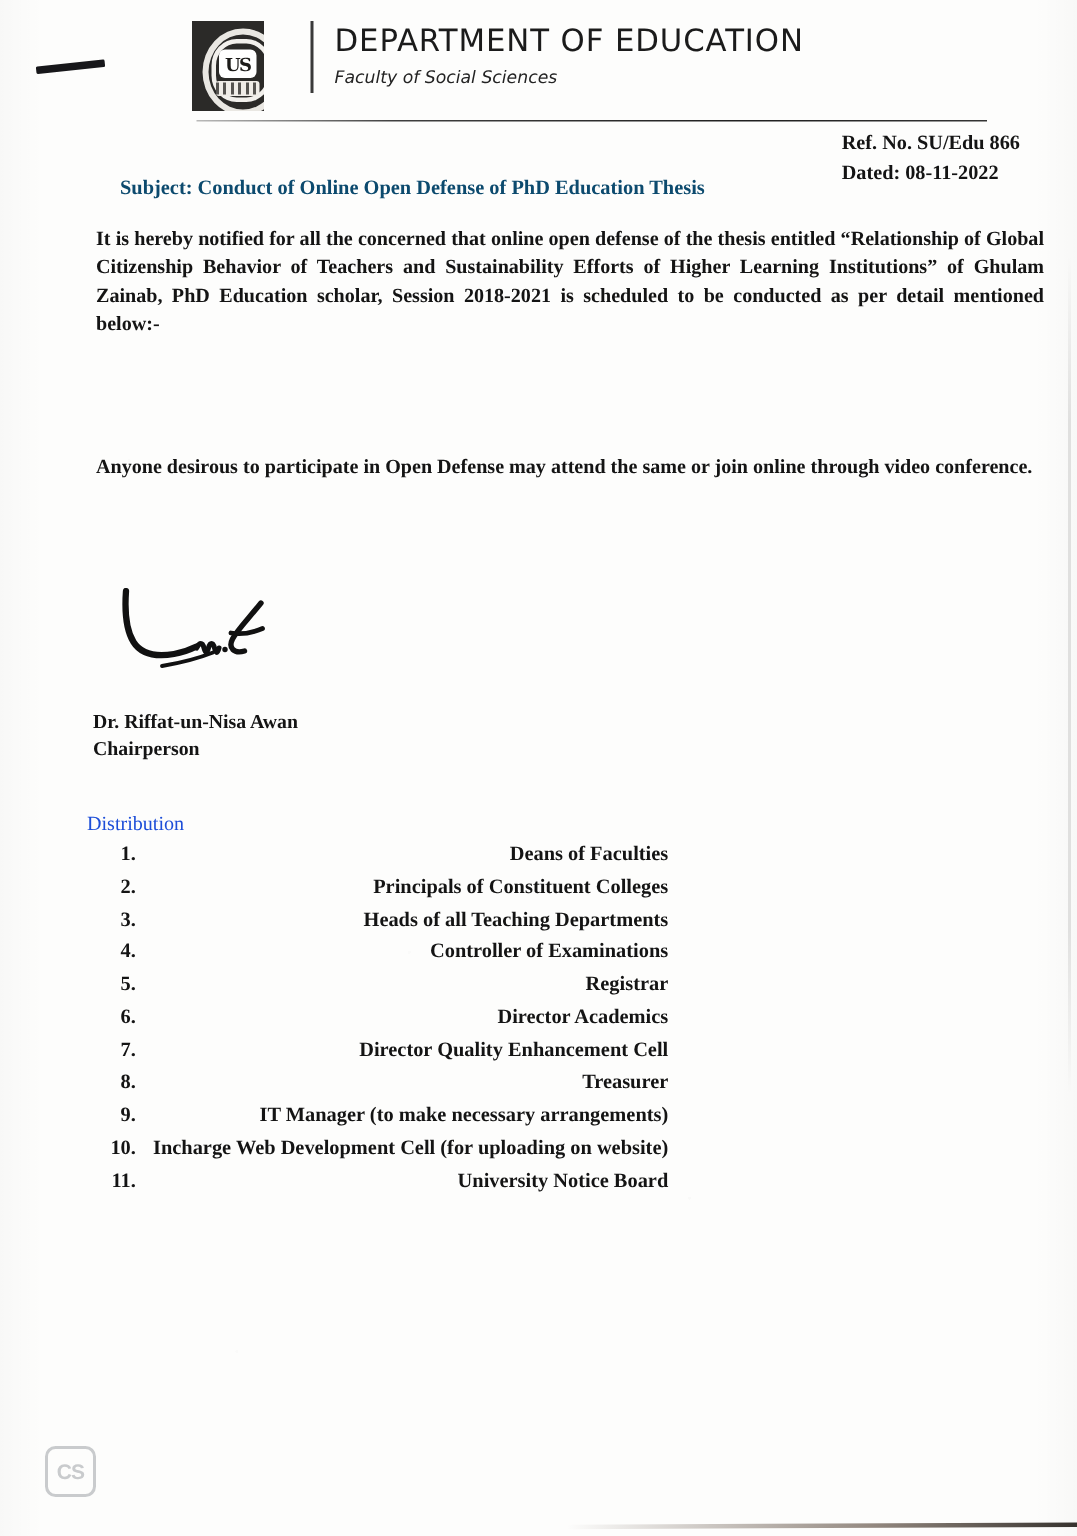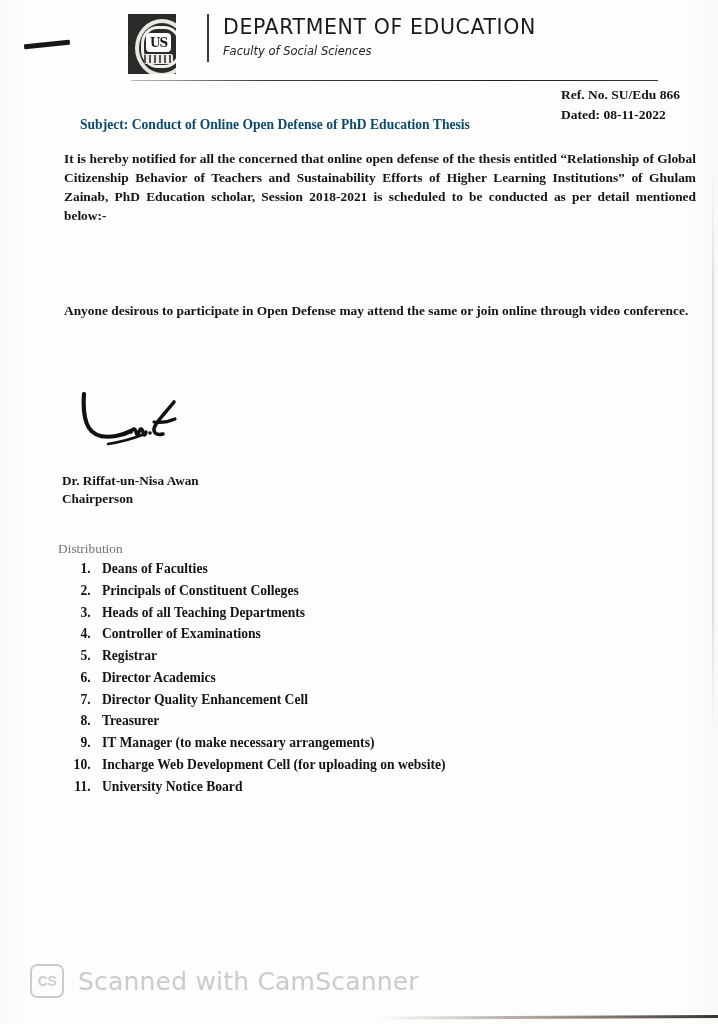--- a/index.html
+++ b/index.html
@@ -247,7 +247,7 @@
     left: 58px;
     top: 541px;
     font-size: 13.4px;
-    color: #737373;
+    color: #1d4ed8;
   }
   .distribution-list {
     position: absolute;

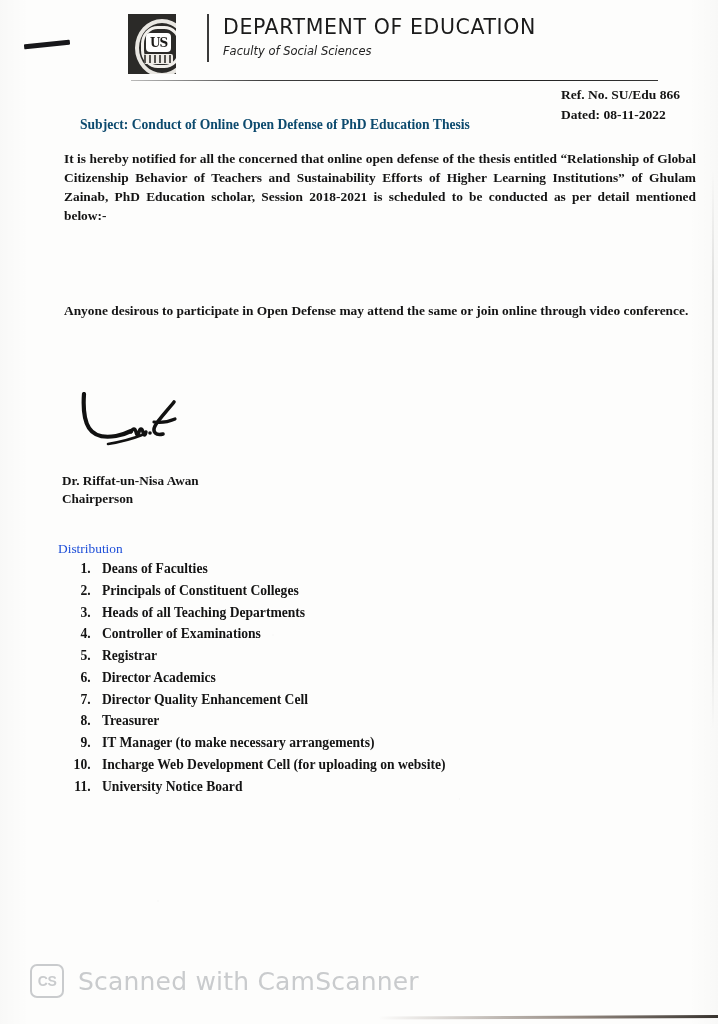--- a/index.html
+++ b/index.html
@@ -262,6 +262,7 @@
   }
   .distribution-list li {
     padding-left: 8px;
+    text-align: right;
   }
 
   

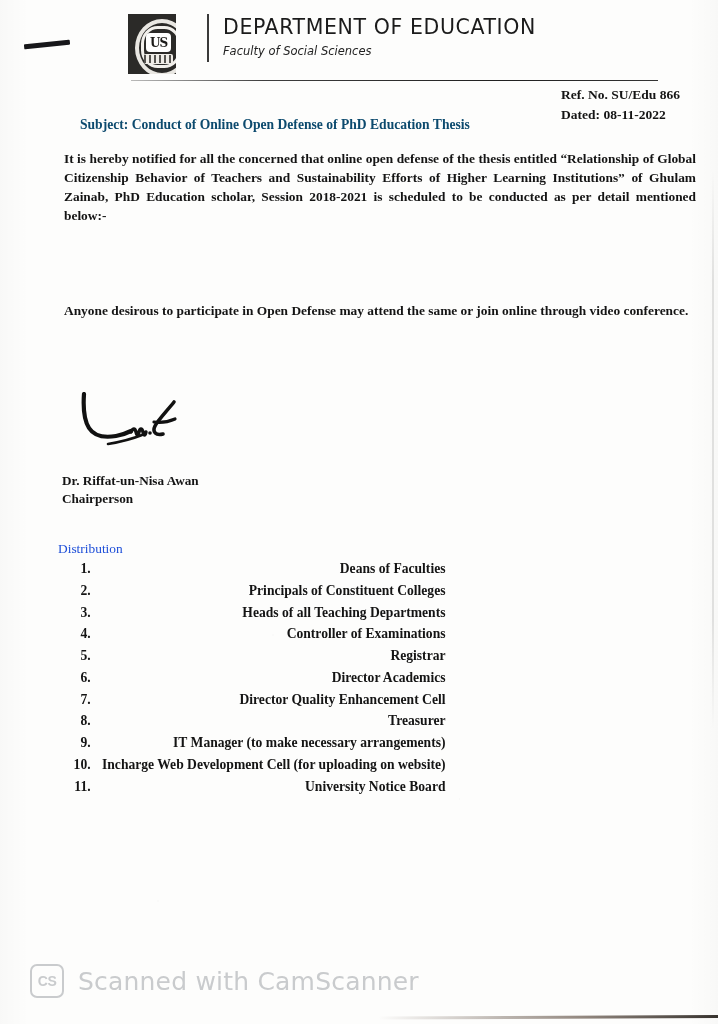--- a/index.html
+++ b/index.html
@@ -372,7 +372,6 @@
 
   <div class="watermark">
     <div class="cs-logo">CS</div>
-    <div class="cs-text">Scanned with CamScanner</div>
   </div>
 
 </div>

